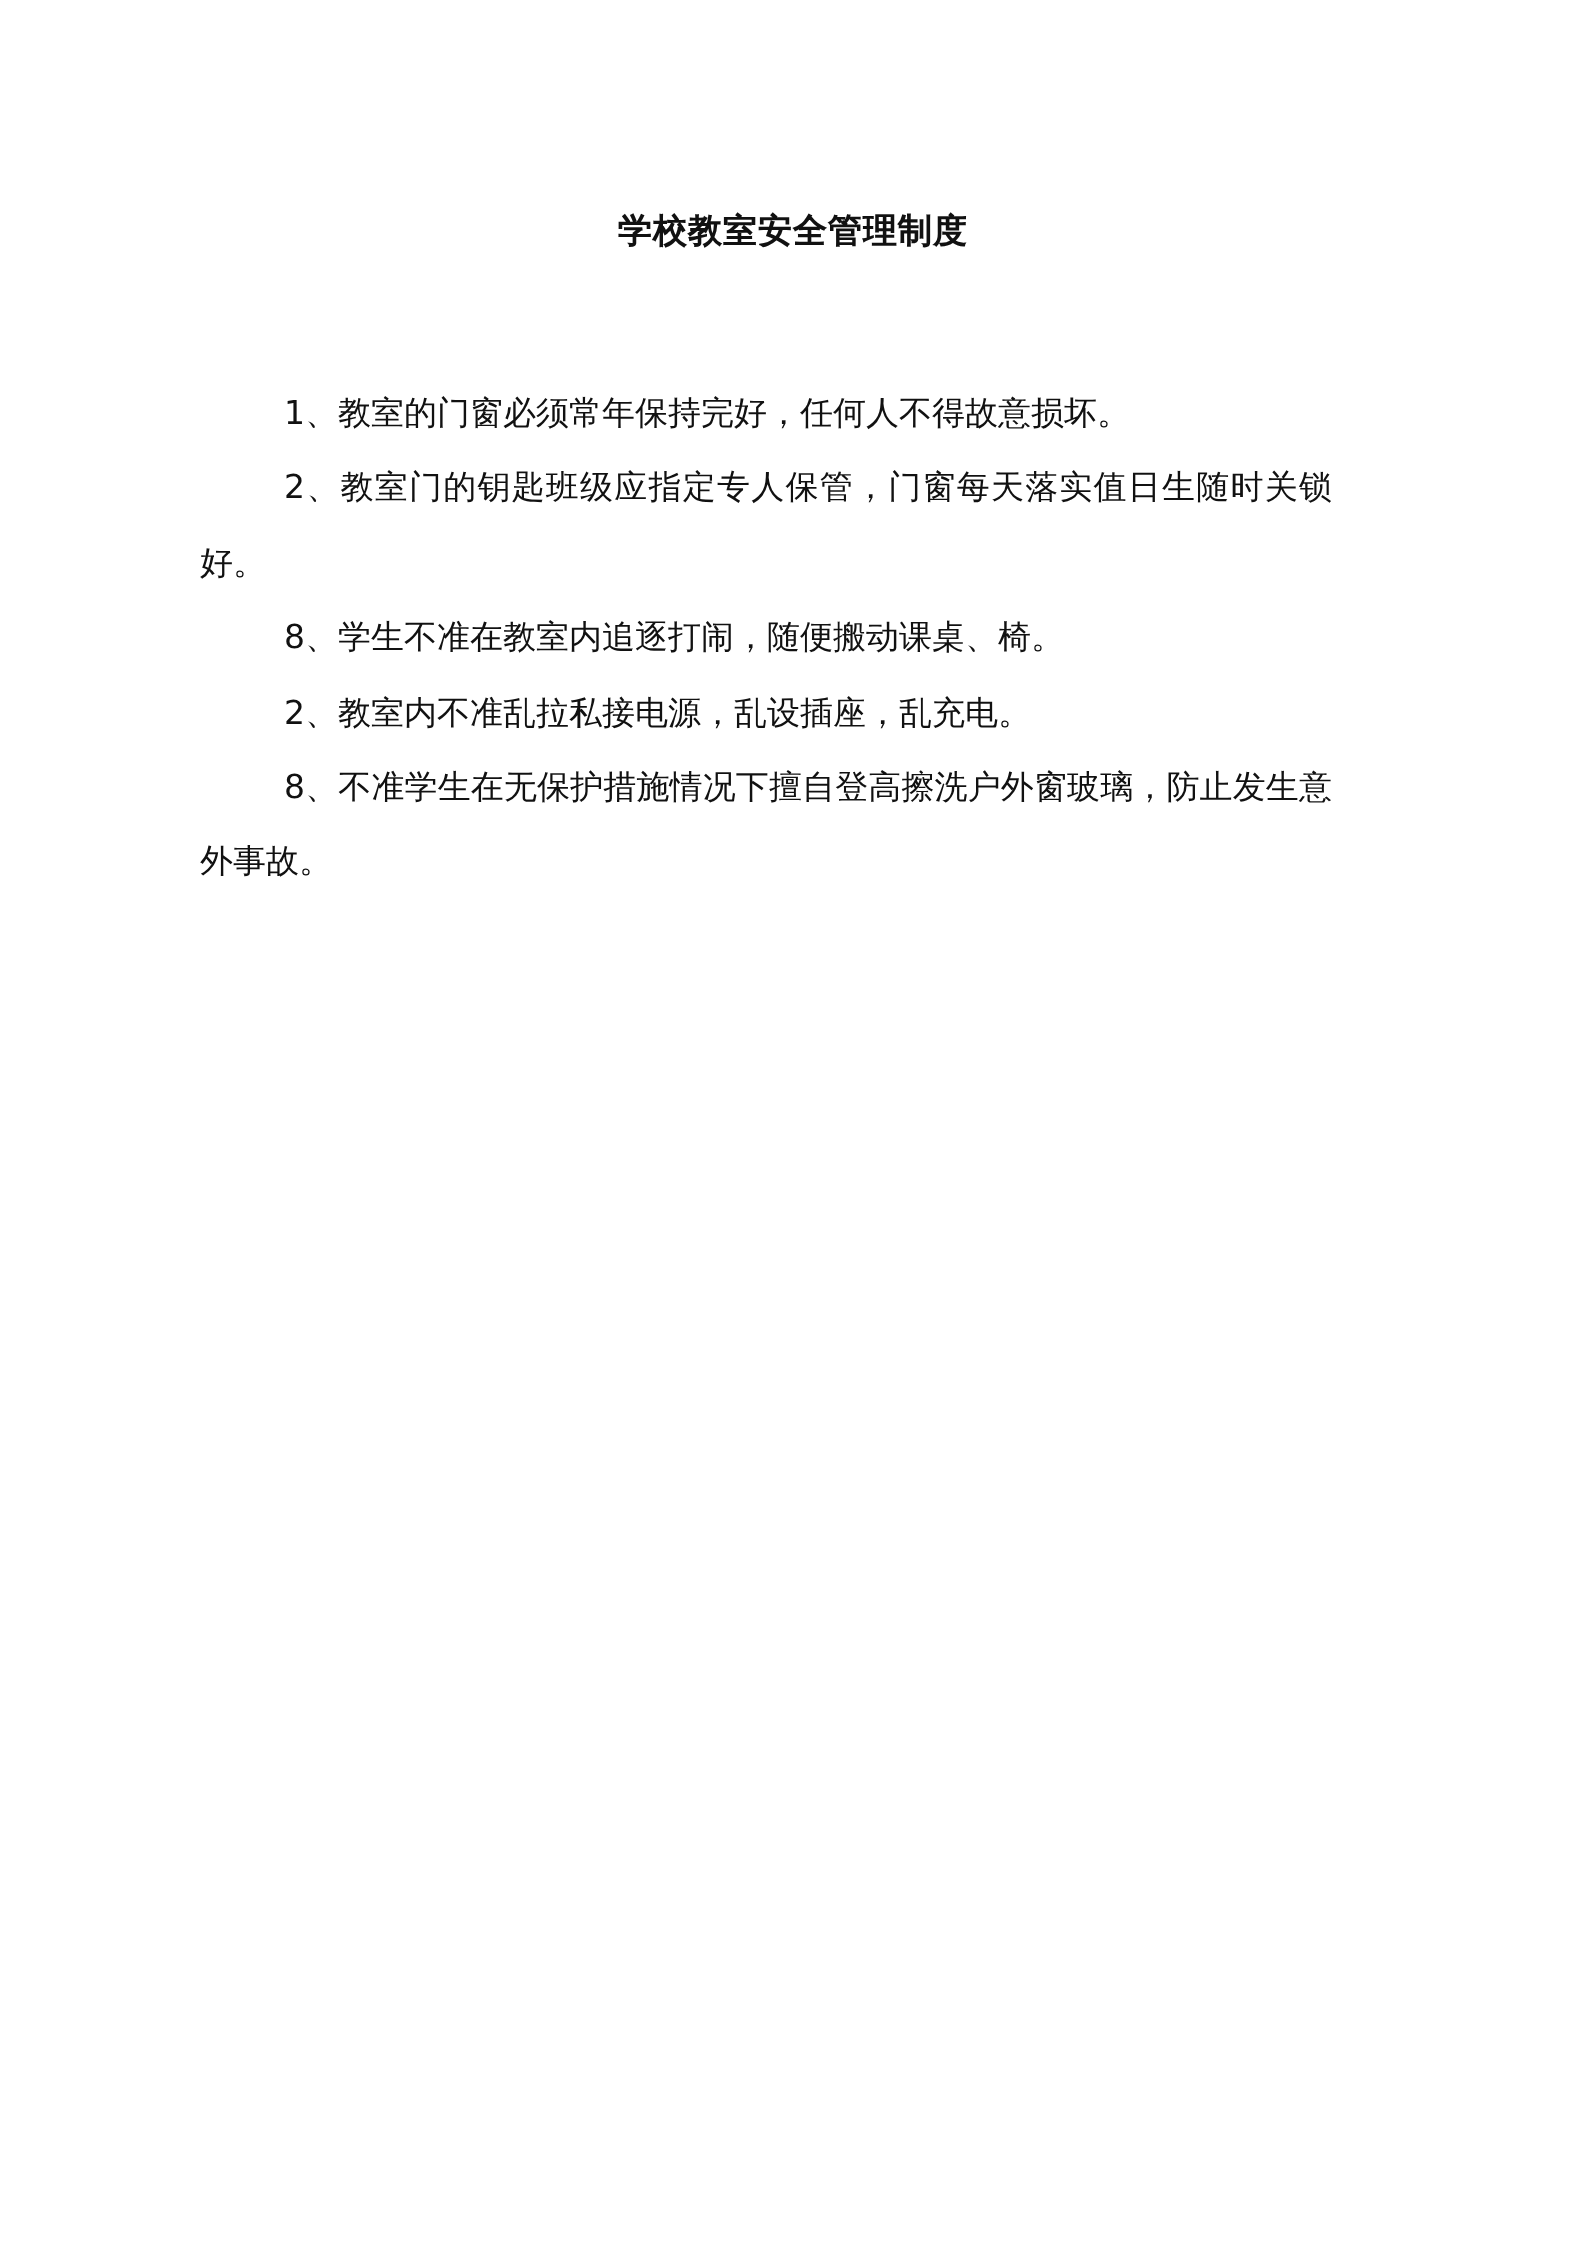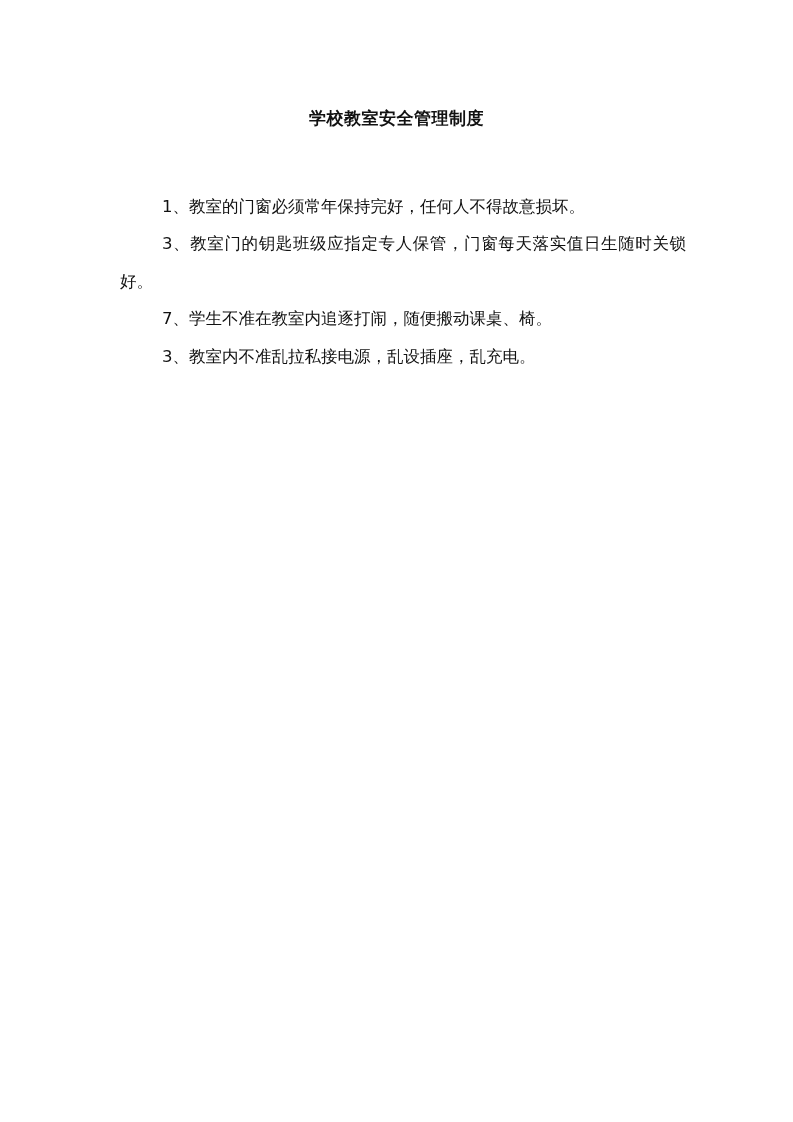--- a/index.html
+++ b/index.html
@@ -31,6 +31,7 @@
       font-weight: bold;
       letter-spacing: 0.5px;
       line-height: 24px;
+      font-family: Liberation Mono, monospace;
     }
     .body-text {
       position: absolute;

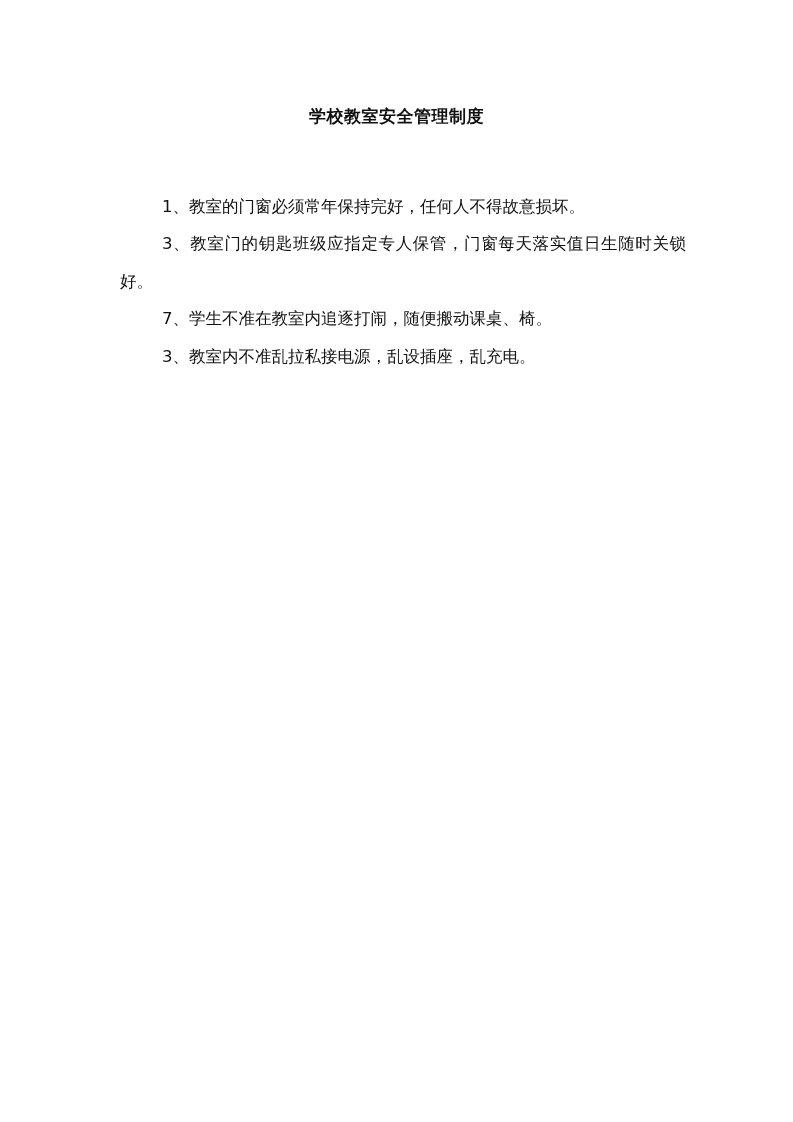--- a/index.html
+++ b/index.html
@@ -35,7 +35,7 @@
     }
     .body-text {
       position: absolute;
-      left: 120px;
+      left: 100px;
       width: 566px;
       top: 188px;
       font-size: 16.5px;

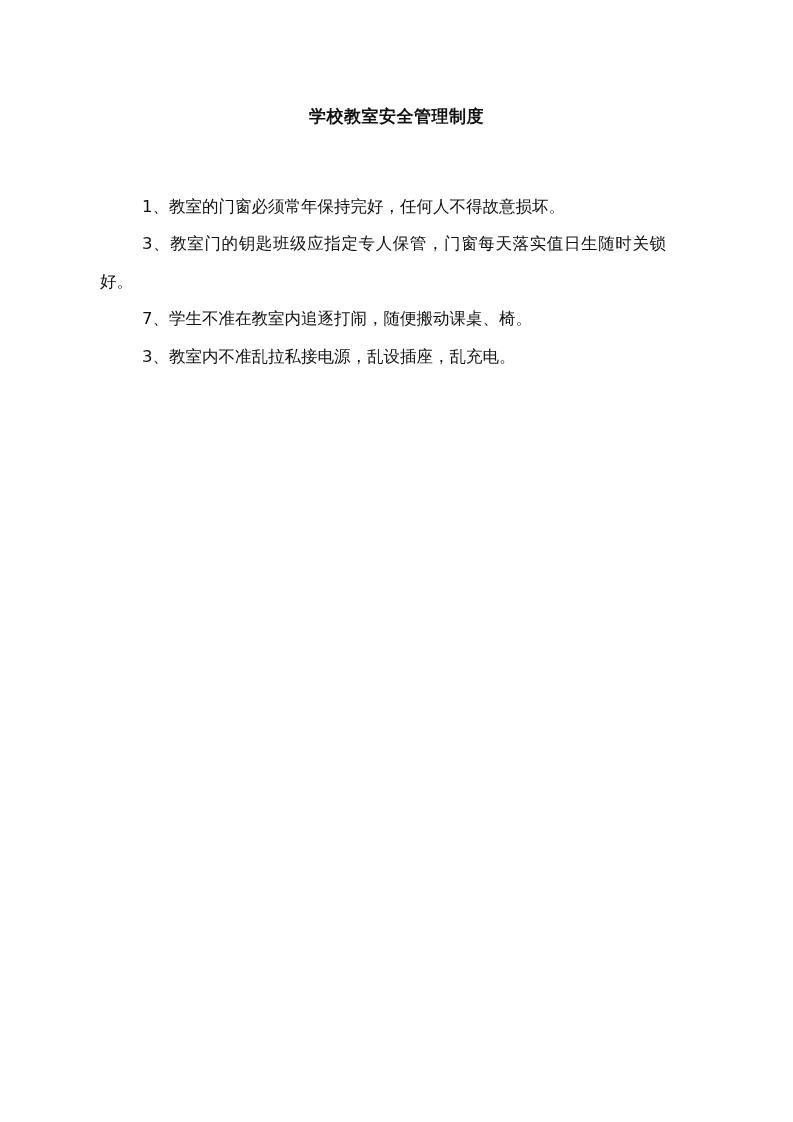--- a/index.html
+++ b/index.html
@@ -55,7 +55,7 @@
   <div class="title">学校教室安全管理制度</div>
   <div class="body-text">
     <p class="para">1、教室的门窗必须常年保持完好，任何人不得故意损坏。</p>
-    <p class="para">3、教室门的钥匙班级应指定专人保管，门窗每天落实值日生随时关锁好。</p>
+    <p class="para">2、教室门的钥匙班级应指定专人保管，门窗每天落实值日生随时关锁好。</p>
     <p class="para">7、学生不准在教室内追逐打闹，随便搬动课桌、椅。</p>
     <p class="para">3、教室内不准乱拉私接电源，乱设插座，乱充电。</p>
   </div>

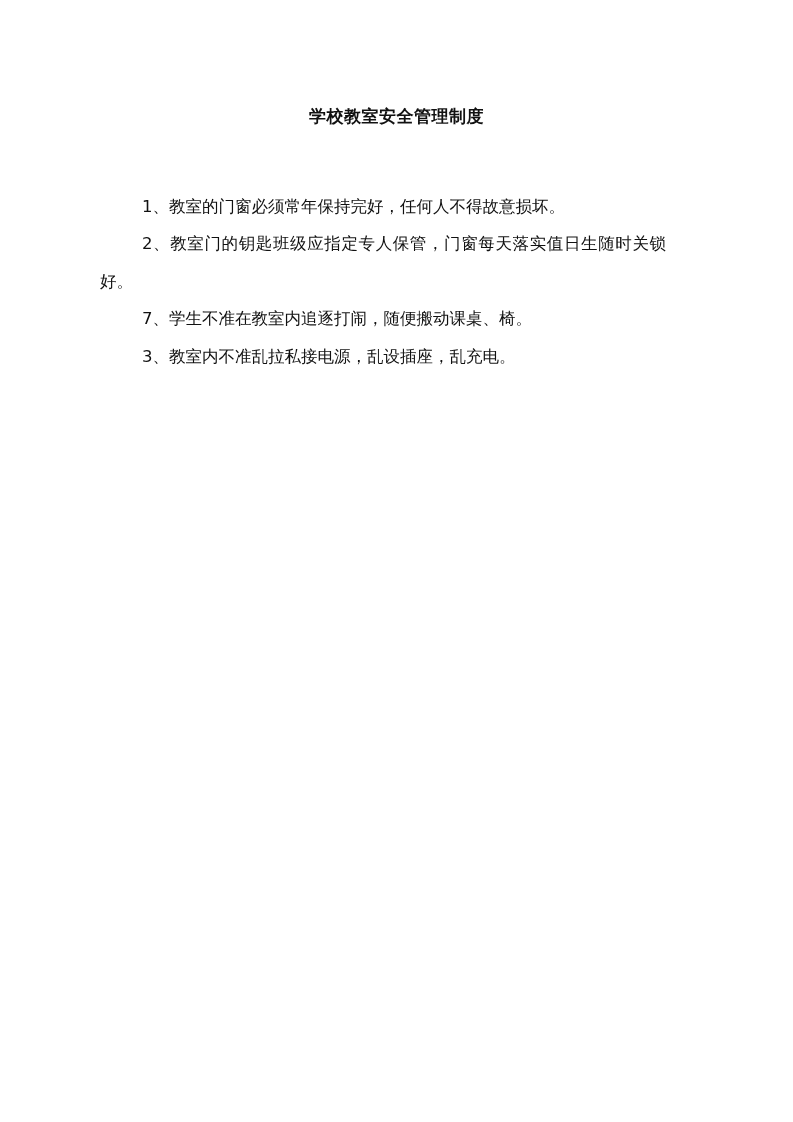--- a/index.html
+++ b/index.html
@@ -56,7 +56,7 @@
   <div class="body-text">
     <p class="para">1、教室的门窗必须常年保持完好，任何人不得故意损坏。</p>
     <p class="para">2、教室门的钥匙班级应指定专人保管，门窗每天落实值日生随时关锁好。</p>
-    <p class="para">7、学生不准在教室内追逐打闹，随便搬动课桌、椅。</p>
+    <p class="para">8、学生不准在教室内追逐打闹，随便搬动课桌、椅。</p>
     <p class="para">3、教室内不准乱拉私接电源，乱设插座，乱充电。</p>
   </div>
 </div>

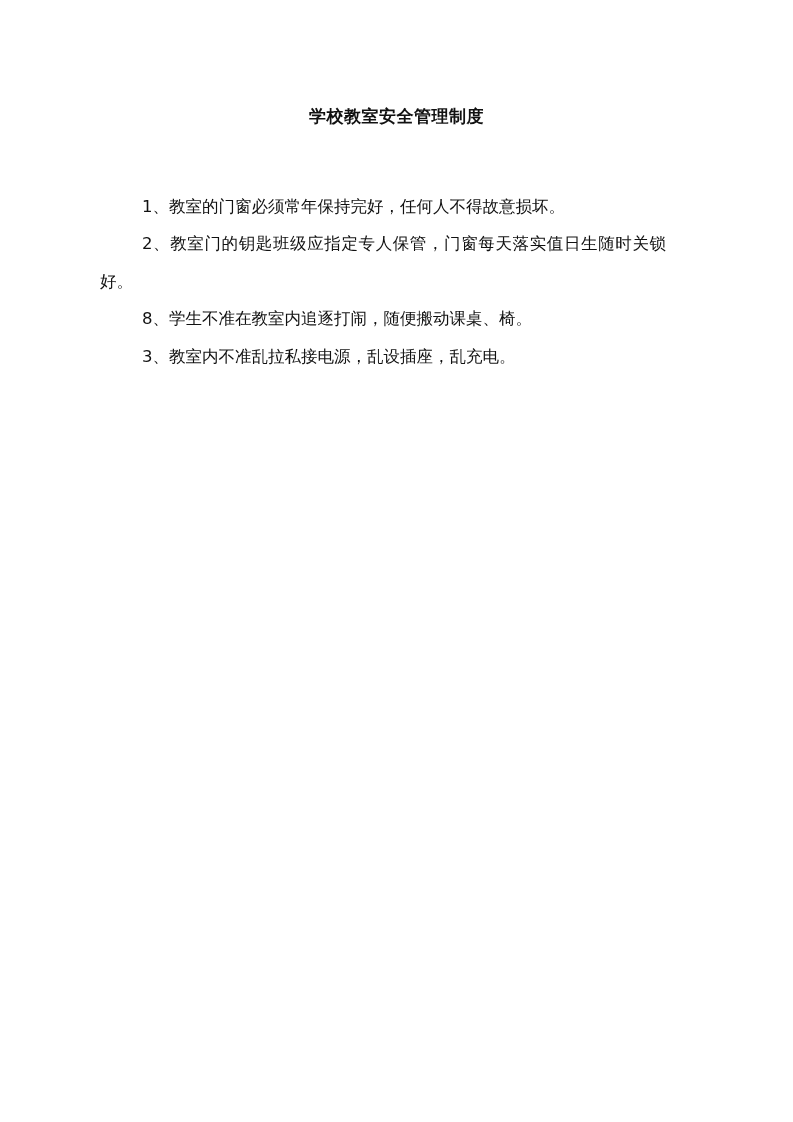--- a/index.html
+++ b/index.html
@@ -57,7 +57,7 @@
     <p class="para">1、教室的门窗必须常年保持完好，任何人不得故意损坏。</p>
     <p class="para">2、教室门的钥匙班级应指定专人保管，门窗每天落实值日生随时关锁好。</p>
     <p class="para">8、学生不准在教室内追逐打闹，随便搬动课桌、椅。</p>
-    <p class="para">3、教室内不准乱拉私接电源，乱设插座，乱充电。</p>
+    <p class="para">2、教室内不准乱拉私接电源，乱设插座，乱充电。</p>
   </div>
 </div>
 

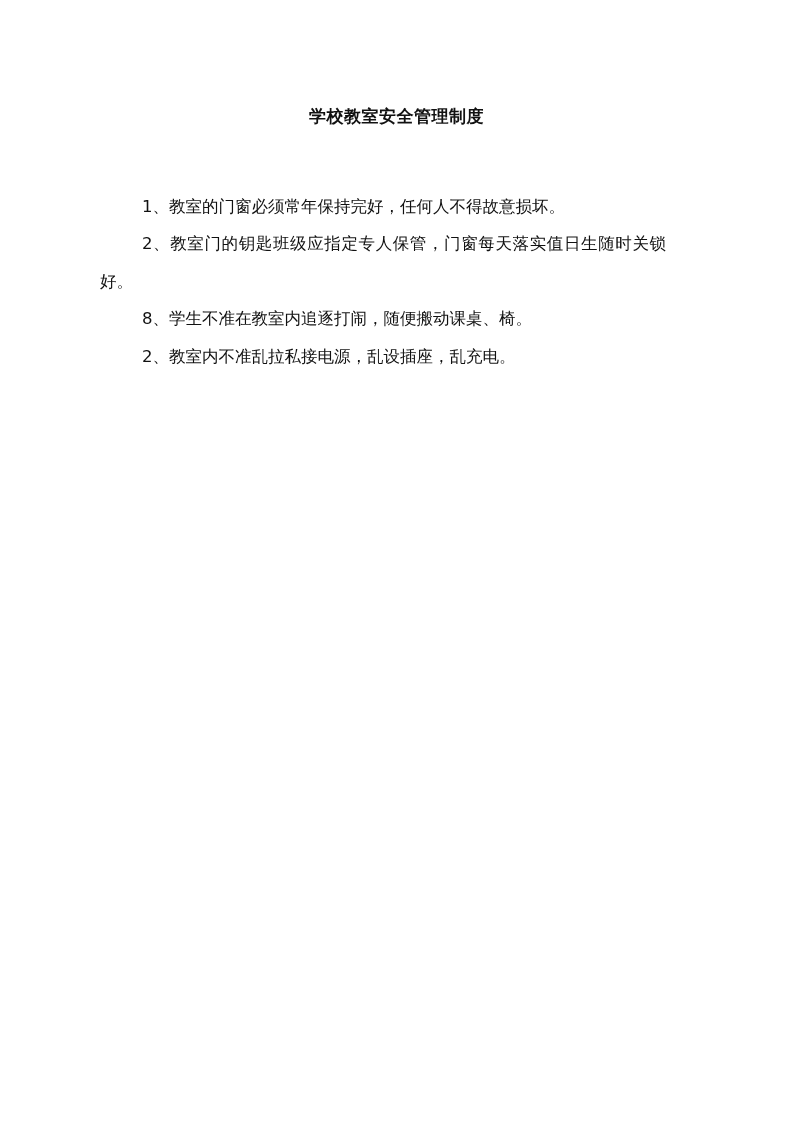--- a/index.html
+++ b/index.html
@@ -58,6 +58,7 @@
     <p class="para">2、教室门的钥匙班级应指定专人保管，门窗每天落实值日生随时关锁好。</p>
     <p class="para">8、学生不准在教室内追逐打闹，随便搬动课桌、椅。</p>
     <p class="para">2、教室内不准乱拉私接电源，乱设插座，乱充电。</p>
+    <p class="para">8、不准学生在无保护措施情况下擅自登高擦洗户外窗玻璃，防止发生意外事故。</p>
   </div>
 </div>
 

